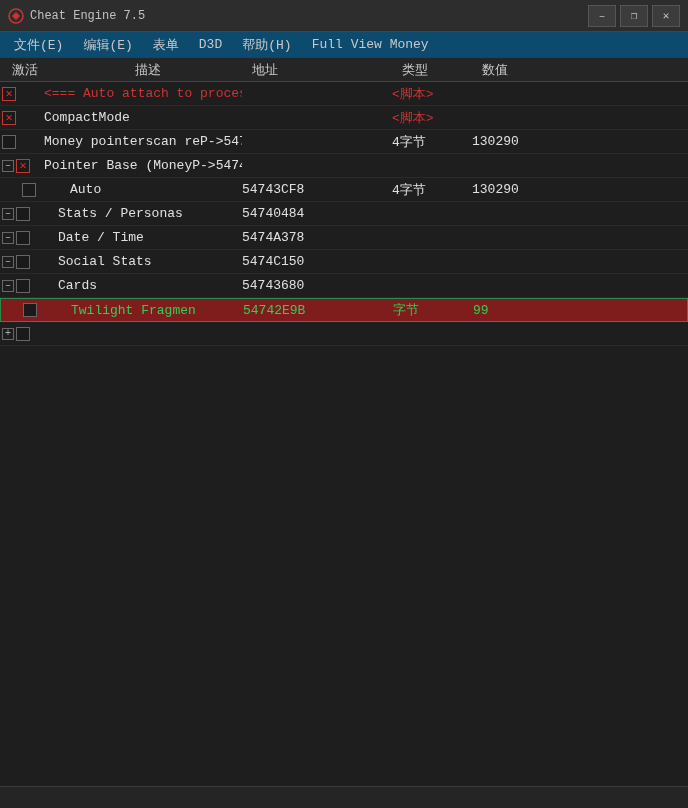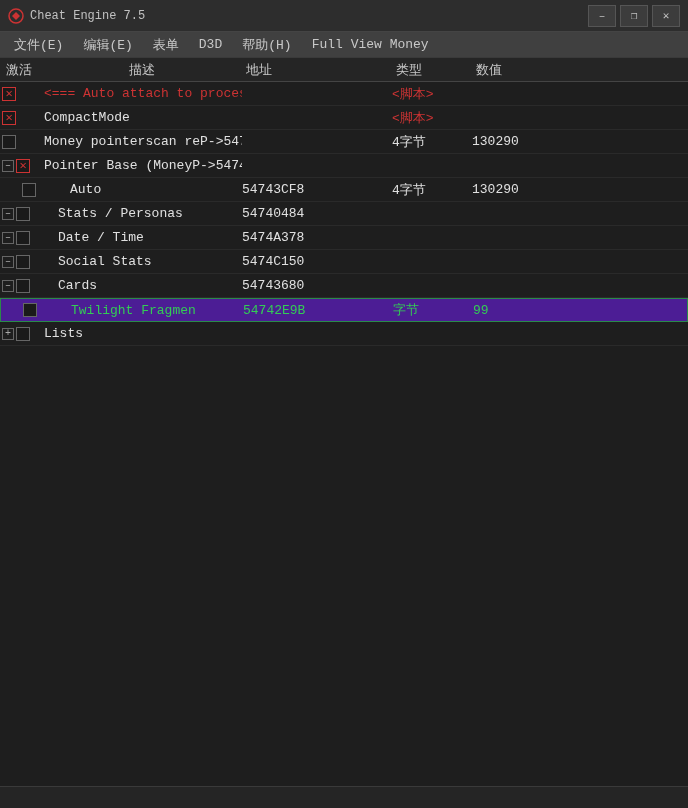--- a/index.html
+++ b/index.html
@@ -55,7 +55,7 @@
 
     
     .menu-bar {
-      background: #404040;
+      background: #0c4a6e;
       height: 26px;
       display: flex;
       align-items: center;

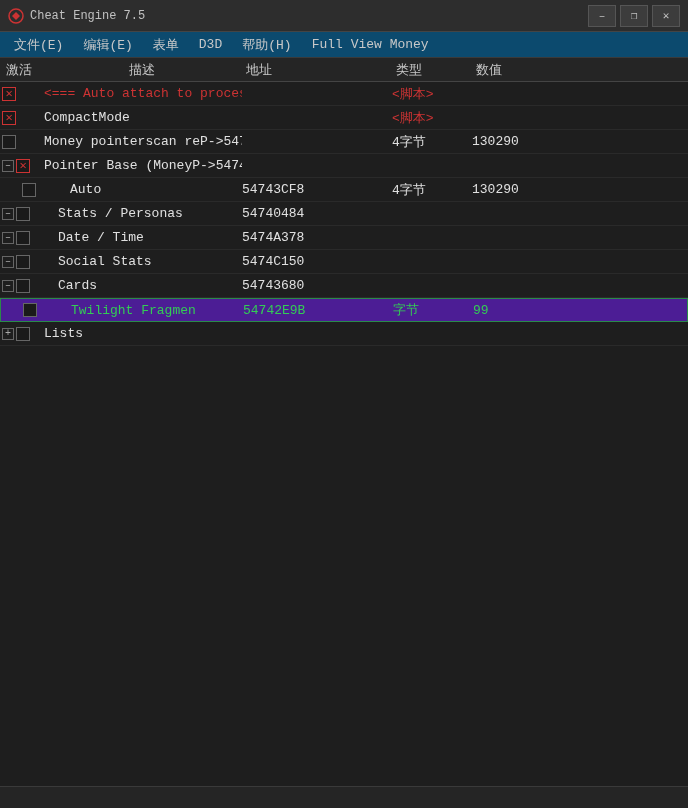--- a/index.html
+++ b/index.html
@@ -79,7 +79,7 @@
       display: flex;
       align-items: center;
       border-bottom: 1px solid #444;
-      padding: 0 2px;
+      padding: 0 8px;
     }
     .col-h {
       font-size: 13px;

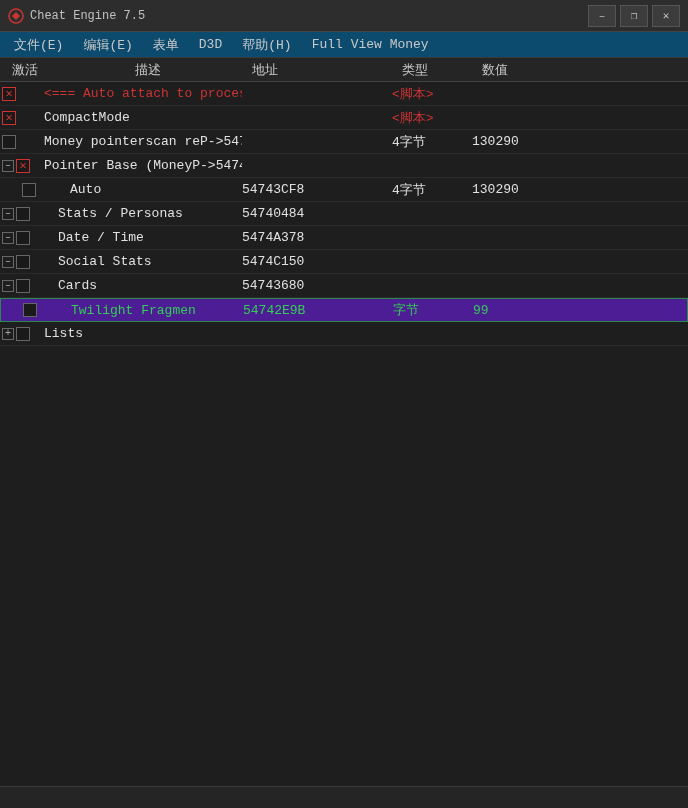--- a/index.html
+++ b/index.html
@@ -115,7 +115,7 @@
       border-bottom: 1px solid #2a2a2a;
       padding: 0 2px;
     }
-    .row.selected { background: #4c1d95; border: 1px solid #2a8a4a; }
+    .row.selected { background: #7f1d1d; border: 1px solid #2a8a4a; }
 
     .cell-active { width: 40px; display: flex; align-items: center; gap: 2px; }
     .cell-desc { width: 200px; overflow: hidden; white-space: nowrap; padding-left: 2px; }

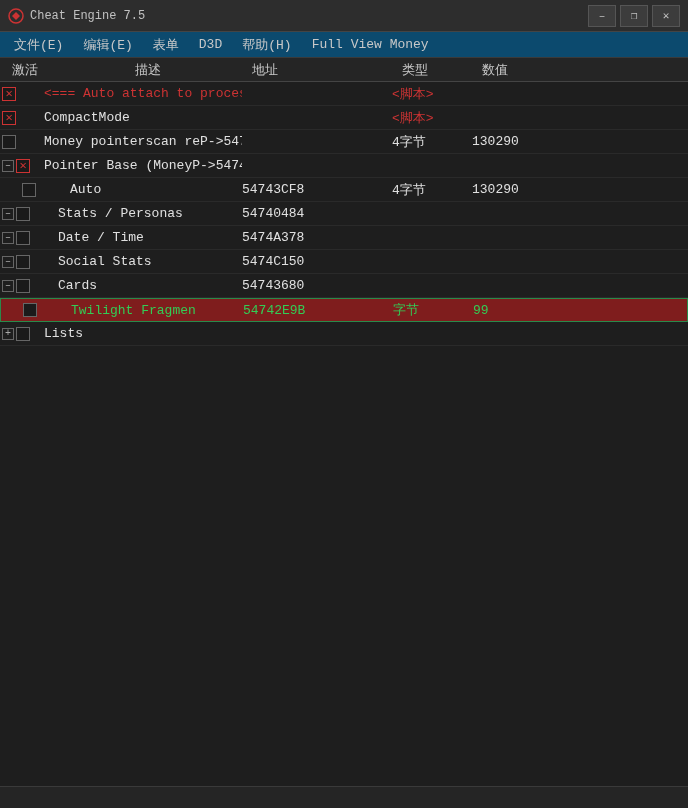--- a/index.html
+++ b/index.html
@@ -366,9 +366,6 @@
         <div class="expand-icon">+</div>
         <div class="cb"></div>
       </div>
-      <div class="cell-desc">
-        <span class="text-white">Lists</span>
-      </div>
       <div class="cell-addr"></div>
       <div class="cell-type"></div>
       <div class="cell-val"></div>

